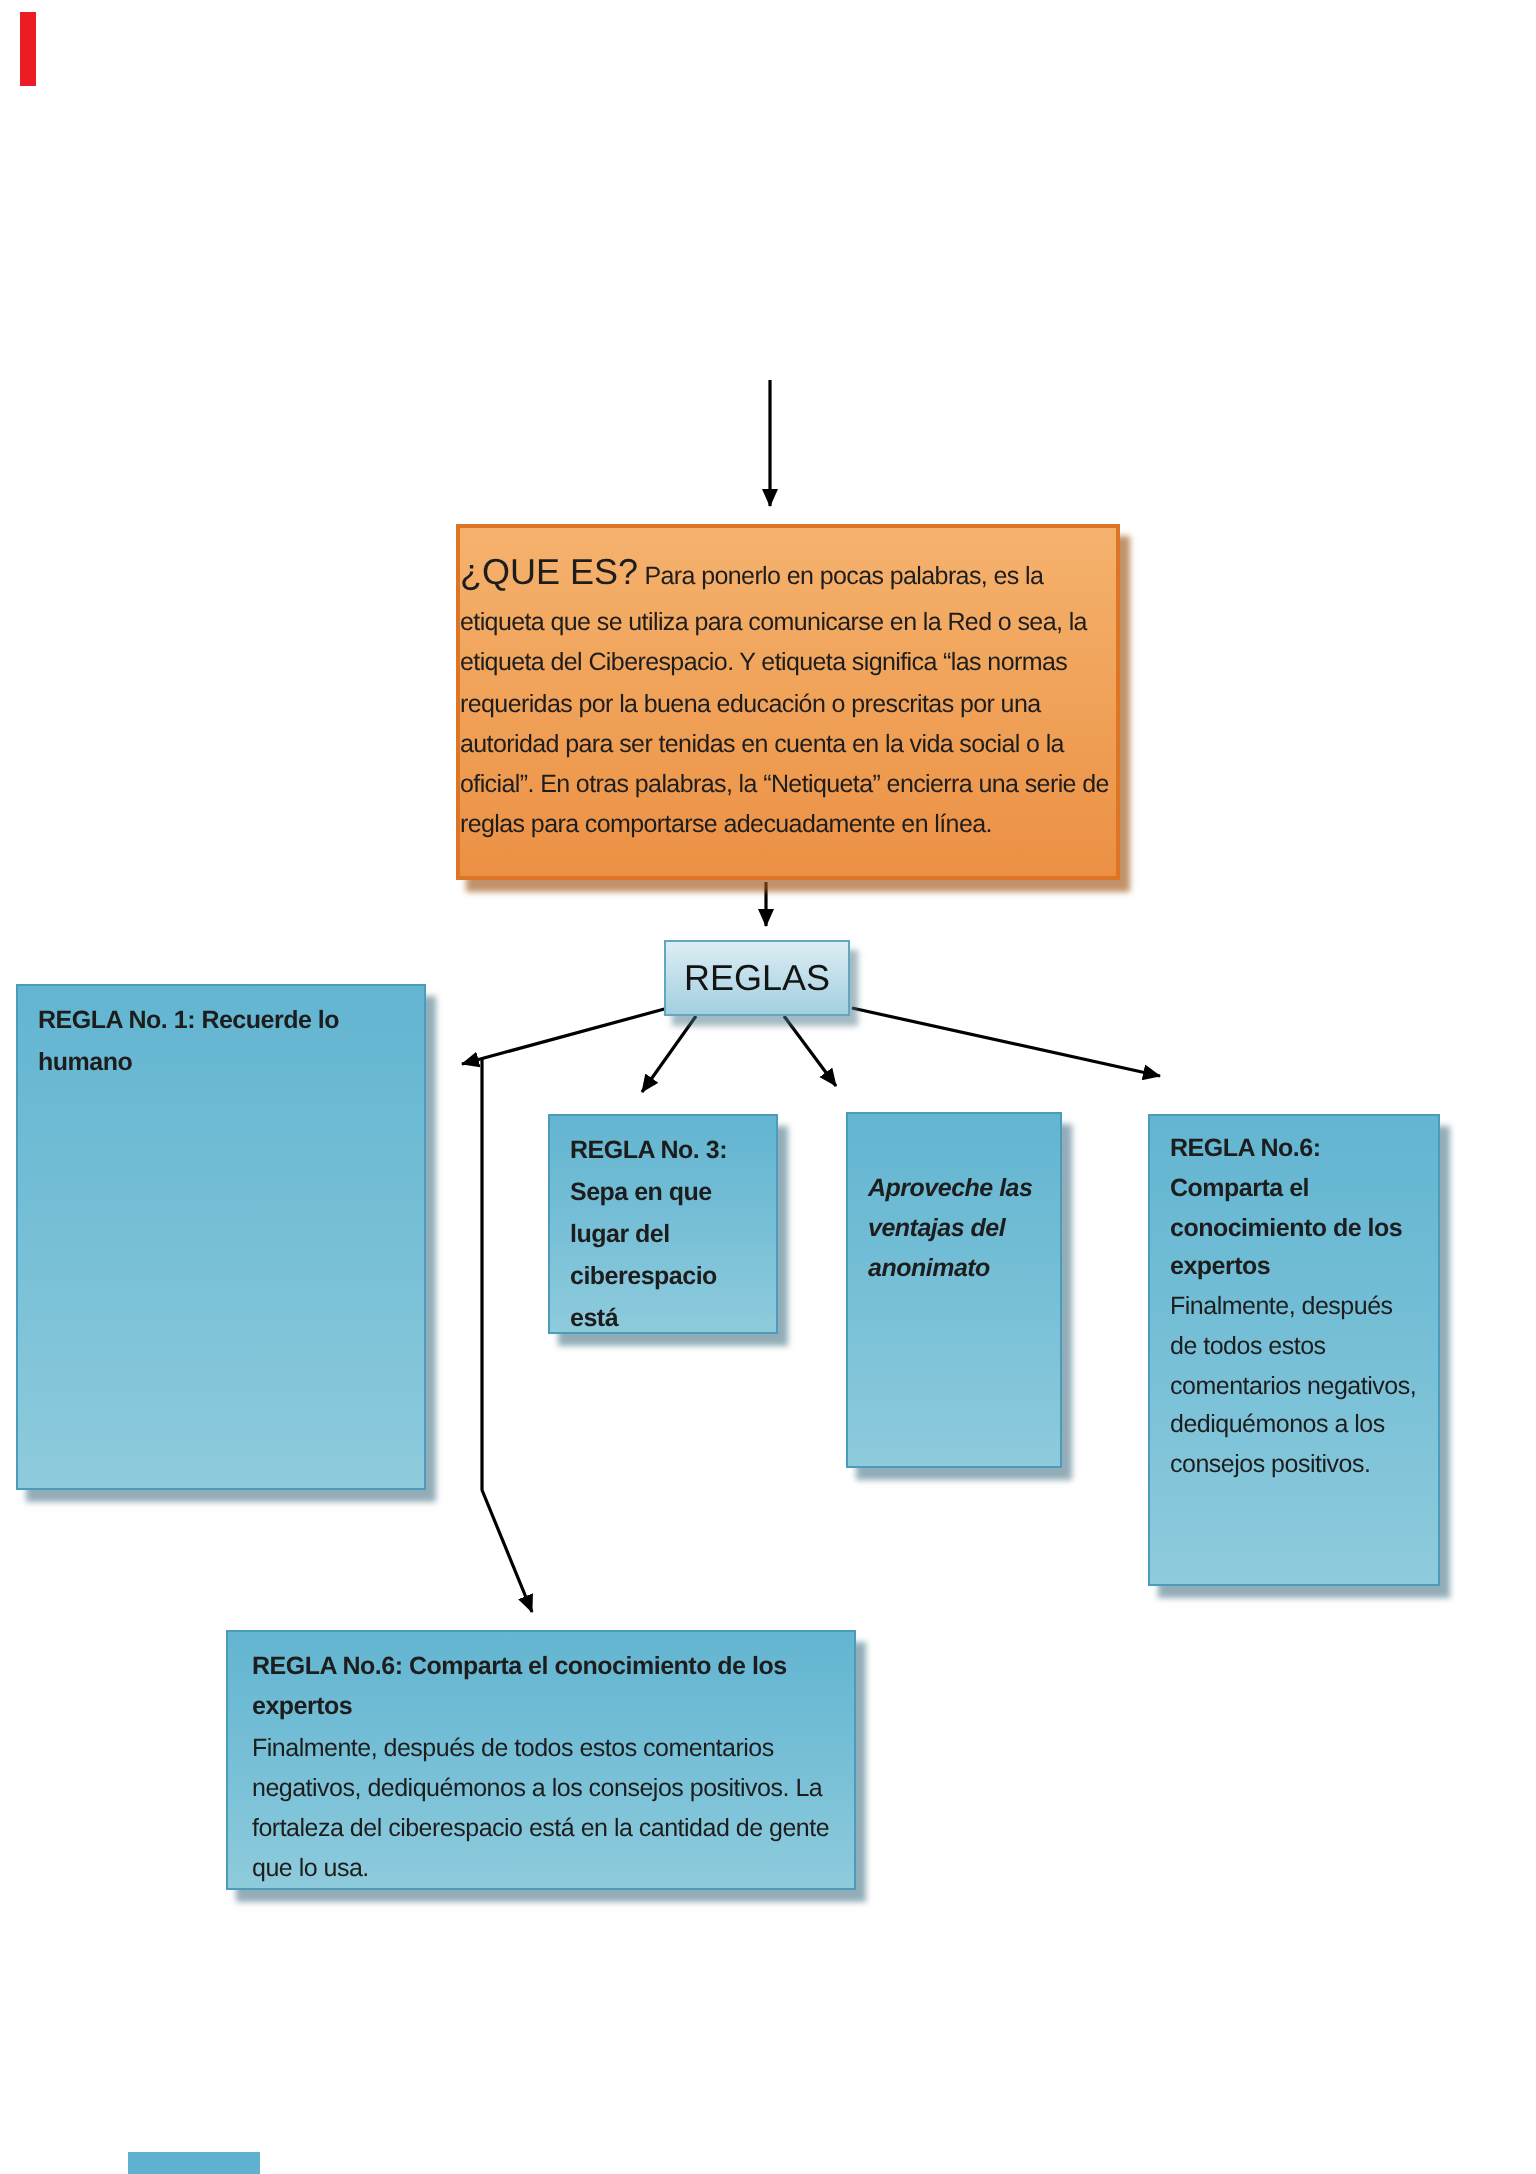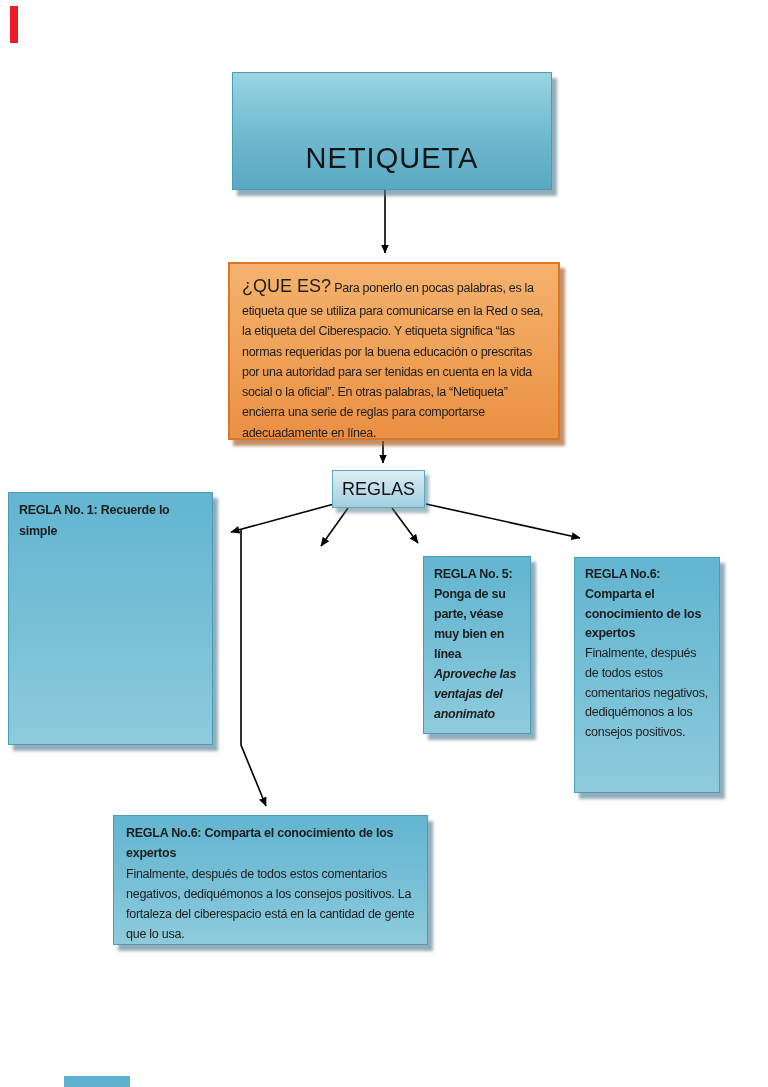--- a/index.html
+++ b/index.html
@@ -74,9 +74,6 @@
     </g>
   </svg>
 
-  <div id="title-box" class="box teal-title">
-    <span class="t">NETIQUETA</span>
-  </div>
 
   <div id="que-es-box" class="box orange">
     <p><span class="lead">¿QUE ES?</span><span> Para ponerlo en pocas palabras, es la etiqueta que se utiliza para comunicarse en la Red o sea, la etiqueta del Ciberespacio. Y etiqueta significa “las normas requeridas por la buena educación o prescritas por una autoridad para ser tenidas en cuenta en la vida social o la oficial”. En otras palabras, la “Netiqueta” encierra una serie de reglas para comportarse adecuadamente en línea.</span></p>

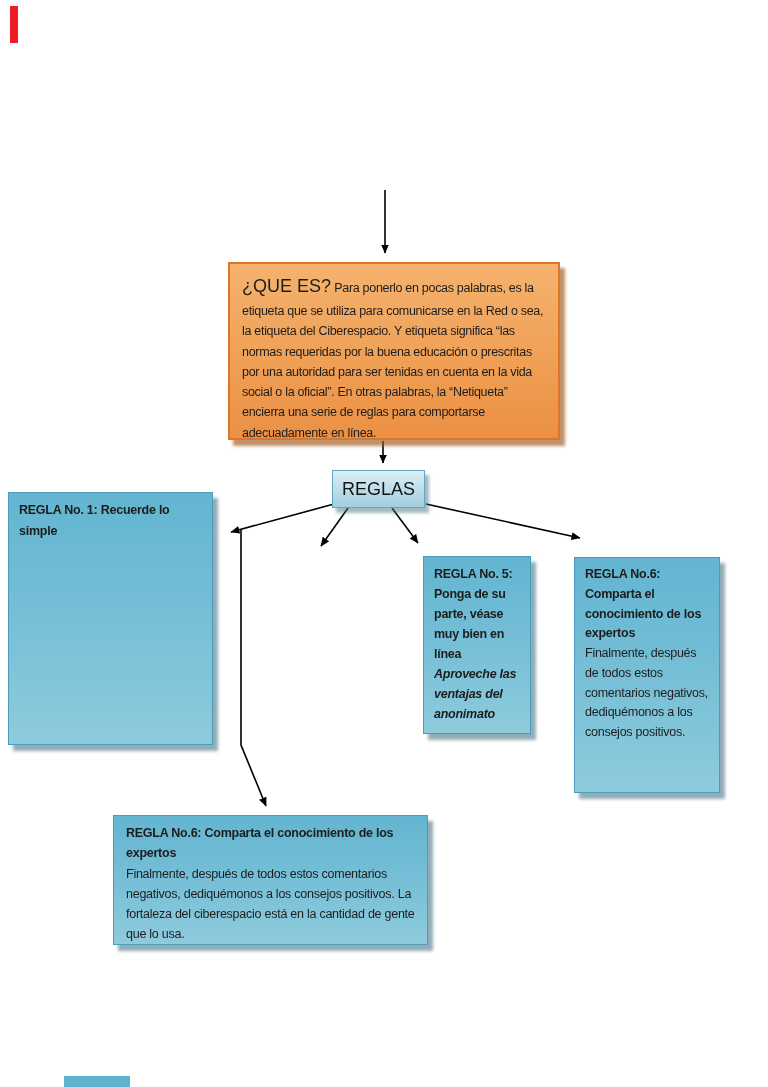--- a/index.html
+++ b/index.html
@@ -31,7 +31,7 @@
   #title-box{left:232px;top:72px;width:320px;height:118px;
     display:flex;align-items:flex-end;justify-content:center;padding-bottom:14px;}
   #title-box .t{font-size:29px;letter-spacing:1px;color:#141414;}
-  #que-es-box{left:228px;top:262px;width:332px;height:178px;padding:8px 12px;}
+  #que-es-box{left:228px;top:262px;width:332px;height:178px;padding:8px 0;}
   #que-es-box p{margin:0;font-size:12.5px;line-height:1.62;letter-spacing:-0.3px;}
   #que-es-box .lead{font-size:18px;letter-spacing:0;}
   #reglas-box{left:332px;top:470px;width:93px;height:38px;

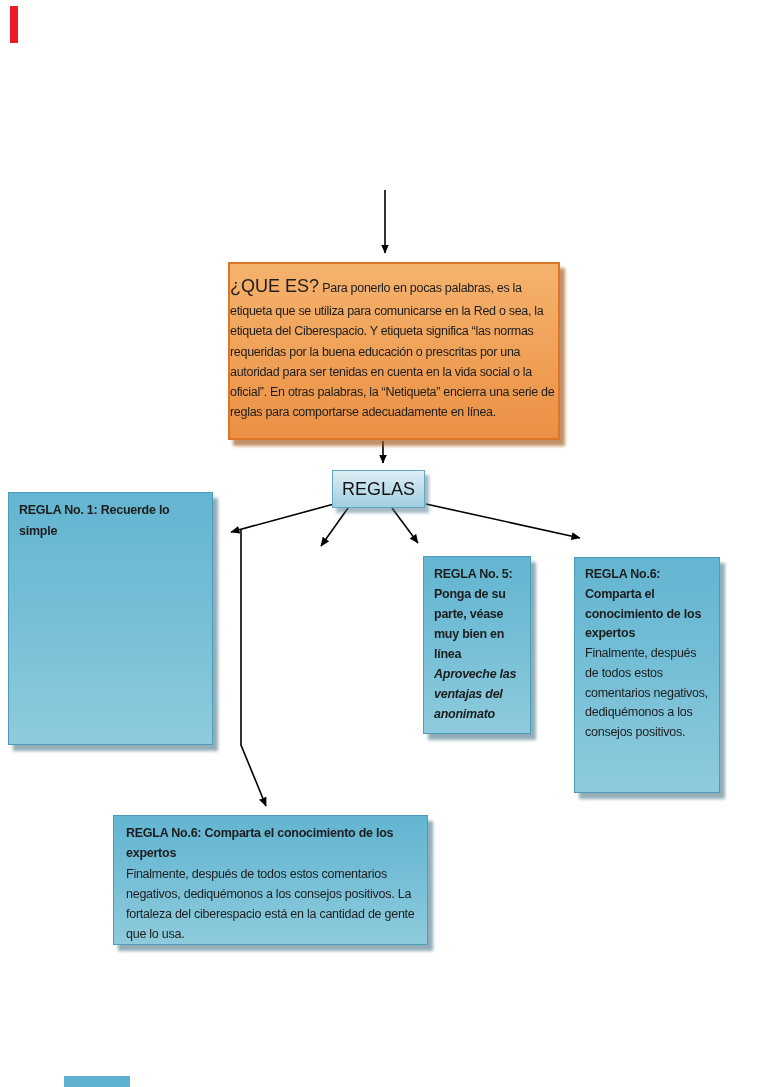--- a/index.html
+++ b/index.html
@@ -84,7 +84,7 @@
   </div>
 
   <div id="rule1-box" class="box teal rulebox">
-    <span class="hd">REGLA No. 1: Recuerde lo simple</span><br>
+    <span class="hd">REGLA No. 1: Recuerde lo humano</span><br>
   </div>
 
 

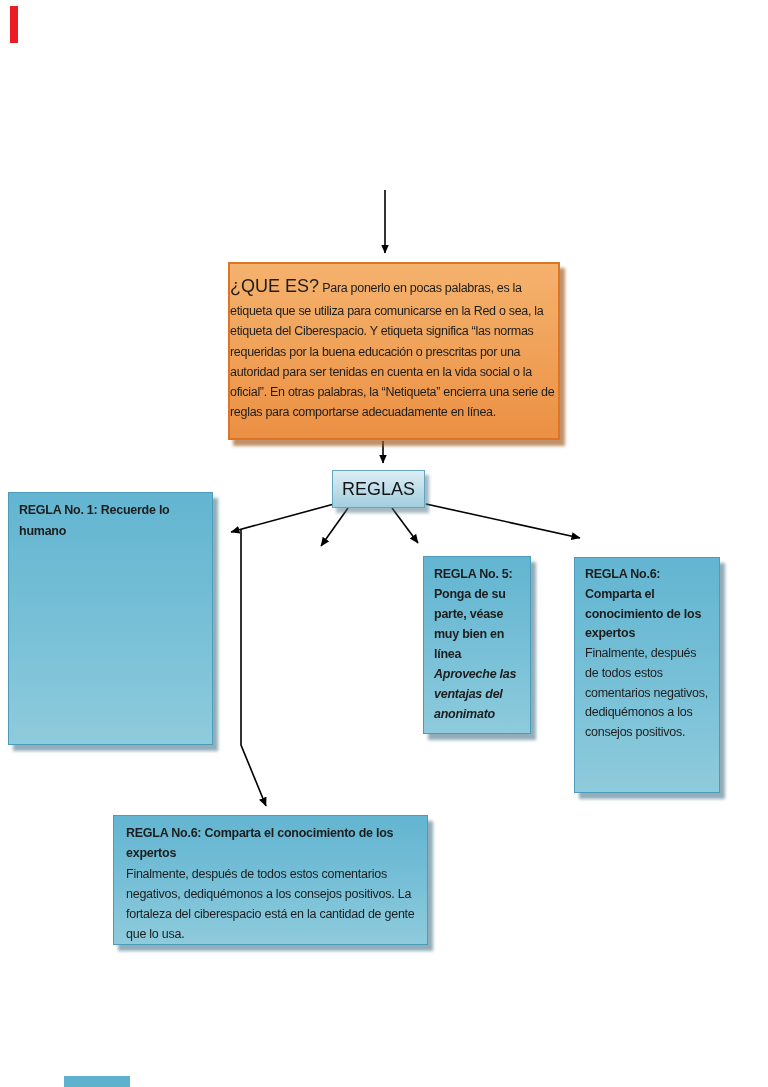--- a/index.html
+++ b/index.html
@@ -87,6 +87,9 @@
     <span class="hd">REGLA No. 1: Recuerde lo humano</span><br>
   </div>
 
+  <div id="rule3-box" class="box teal rulebox">
+    <span class="hd">REGLA No. 3: Sepa en que lugar del ciberespacio está</span>
+  </div>
 
   <div id="rule5-box" class="box teal rulebox">
     <span class="hd">REGLA No. 5: Ponga de su parte, véase muy bien en línea</span><br>

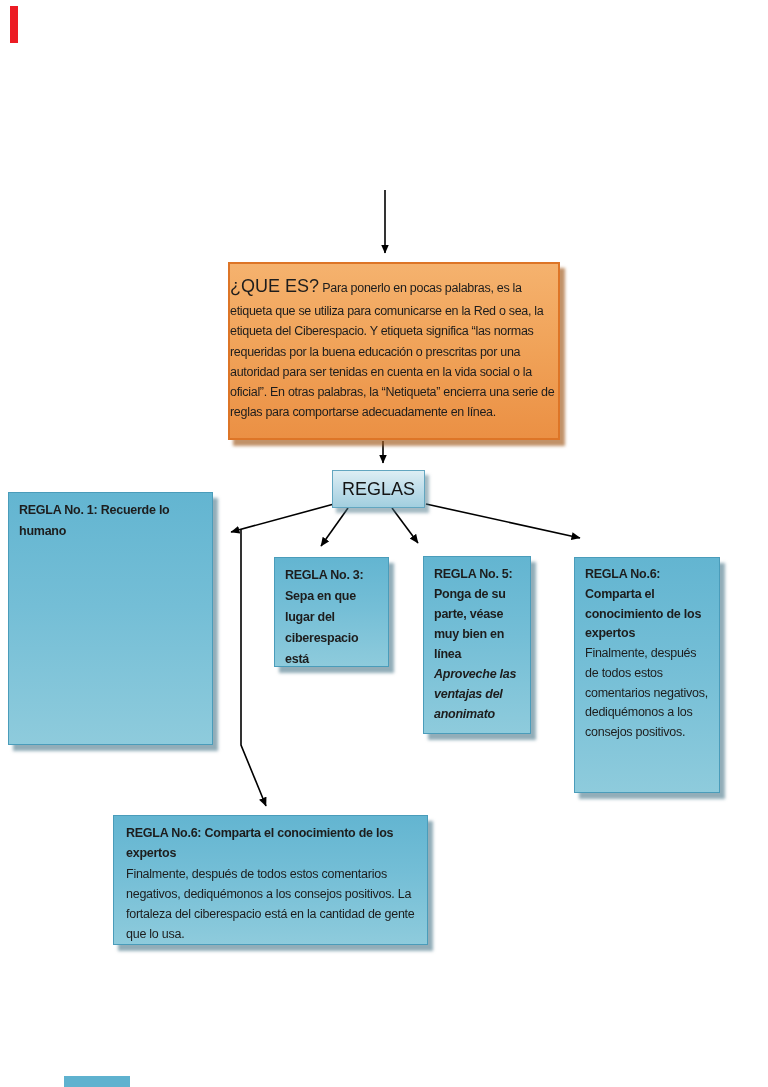--- a/index.html
+++ b/index.html
@@ -92,7 +92,7 @@
   </div>
 
   <div id="rule5-box" class="box teal rulebox">
-    <span class="hd">REGLA No. 5: Ponga de su parte, véase muy bien en línea</span><br>
+    <br>
     <span class="it">Aproveche las ventajas del anonimato</span>
   </div>
 

